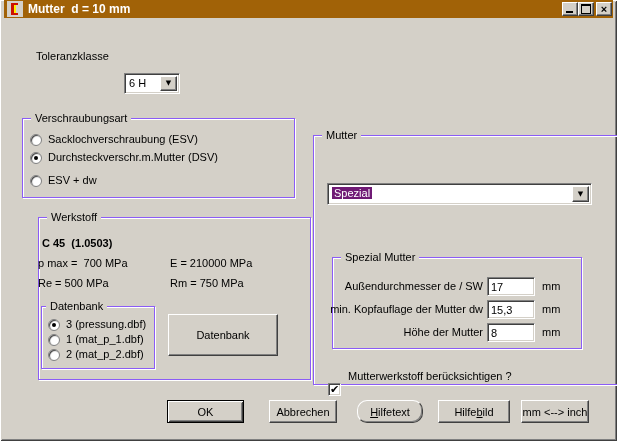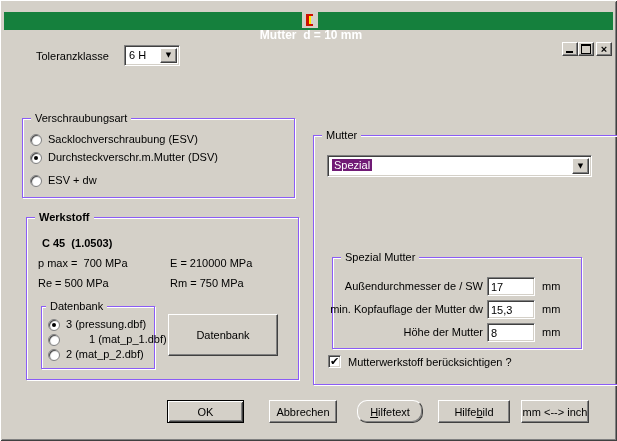--- a/index.html
+++ b/index.html
@@ -10,8 +10,8 @@
                 inset 2px 2px 0 #d4d0c8, inset -2px -2px 0 #808080;
   }
   .titlebar {
-    position:absolute; left:4px; top:12px; right:4px; height:18px;
-    background:#15803d; display:flex; align-items:center;flex-direction:column;
+    position:absolute; left:4px; top:0; right:4px; height:18px;
+    background:#a16207; display:flex; align-items:center;
   }
   .title-text { color:#fff; font-weight:bold; font-size:12px; margin-left:5px; white-space:pre; }
   .app-icon { width:16px; height:16px; margin-left:3px; position:relative; background:#d4d0c8; flex:0 0 auto; }

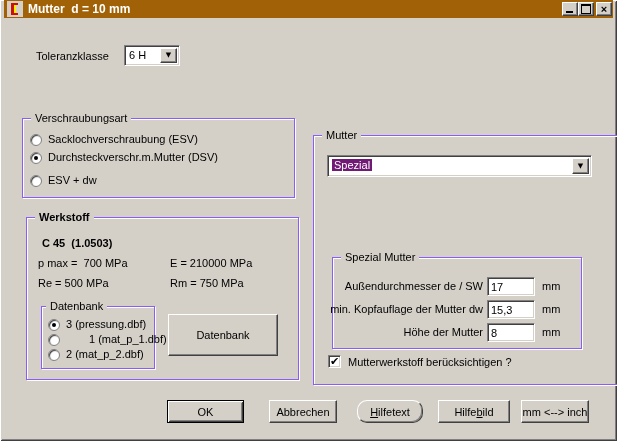--- a/index.html
+++ b/index.html
@@ -36,6 +36,7 @@
     background:#fff; box-sizing:border-box;
     border:1px solid; border-color:#808080 #fff #fff #808080;
     box-shadow: inset 1px 1px 0 #404040, inset -1px -1px 0 #d4d0c8;
+    margin-top: 28px;
   }
   .combo { position:absolute; }
   .combo .cv { position:absolute; left:4px; top:3px; white-space:pre; }

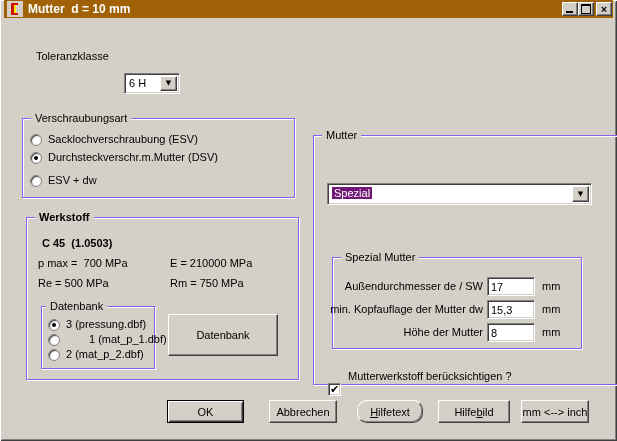--- a/index.html
+++ b/index.html
@@ -129,7 +129,7 @@
     <span class="rlabel">ESV + dw</span>
   </div>
 
-  <div class="group" style="left:26px;top:217px;width:271px;height:161px;font-weight:bold;">
+  <div class="group" style="left:38px;top:217px;width:271px;height:161px;">
     <span class="legend">Werkstoff</span>
   </div>
   <span class="lbl b" style="left:42px;top:236px;">C 45  (1.0503)</span>

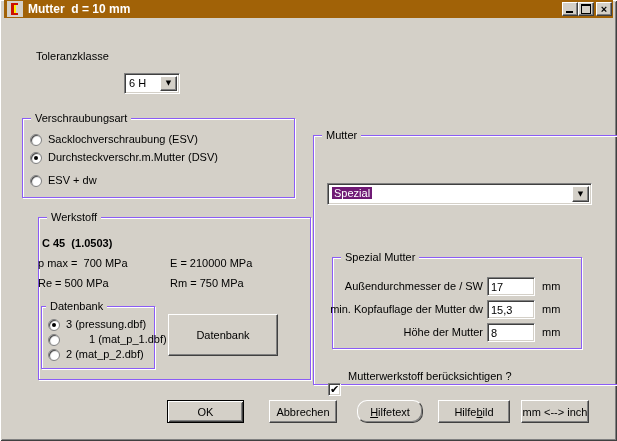--- a/index.html
+++ b/index.html
@@ -145,7 +145,7 @@
     <span class="radio on"></span>
     <span class="rlabel">3 (pressung.dbf)</span>
   </div>
-  <div class="radio-row" style="left:48px;top:333px;gap:23px;">
+  <div class="radio-row" style="left:48px;top:333px;">
     <span class="radio"></span>
     <span class="rlabel">1 (mat_p_1.dbf)</span>
   </div>

